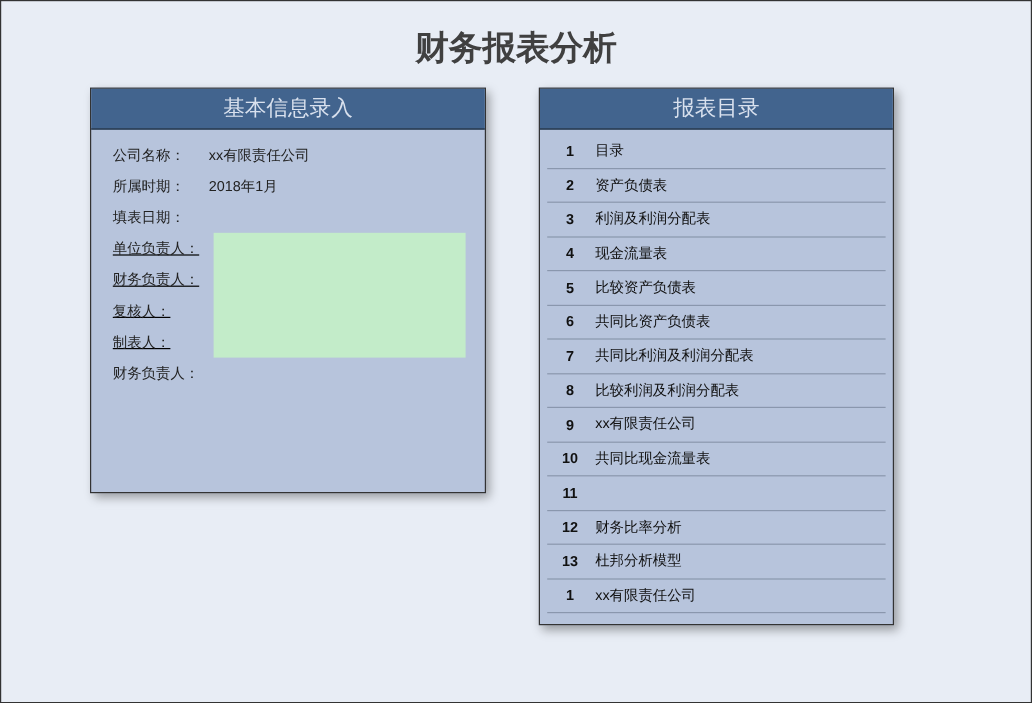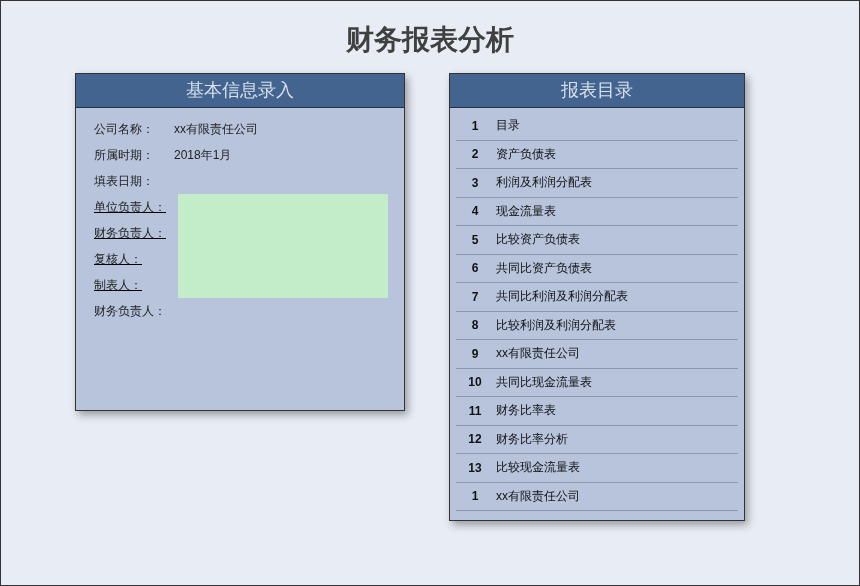--- a/index.html
+++ b/index.html
@@ -202,7 +202,6 @@
         </div>
         <div class="toc-row">
           <div class="toc-num">11</div>
-          <div class="toc-label">财务比率表</div>
         </div>
         <div class="toc-row">
           <div class="toc-num">12</div>

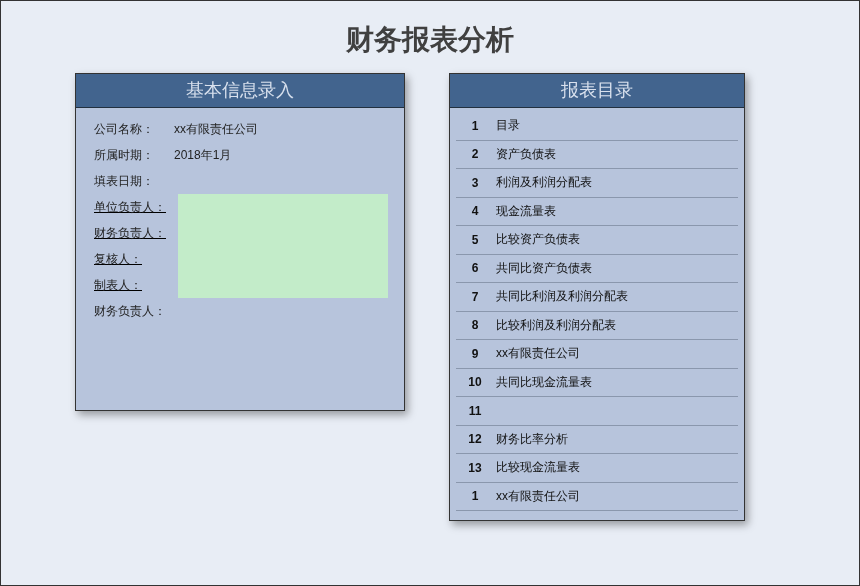--- a/index.html
+++ b/index.html
@@ -209,7 +209,7 @@
         </div>
         <div class="toc-row">
           <div class="toc-num">13</div>
-          <div class="toc-label">比较现金流量表</div>
+          <div class="toc-label">杜邦分析模型</div>
         </div>
         <div class="toc-row">
           <div class="toc-num">1</div>

